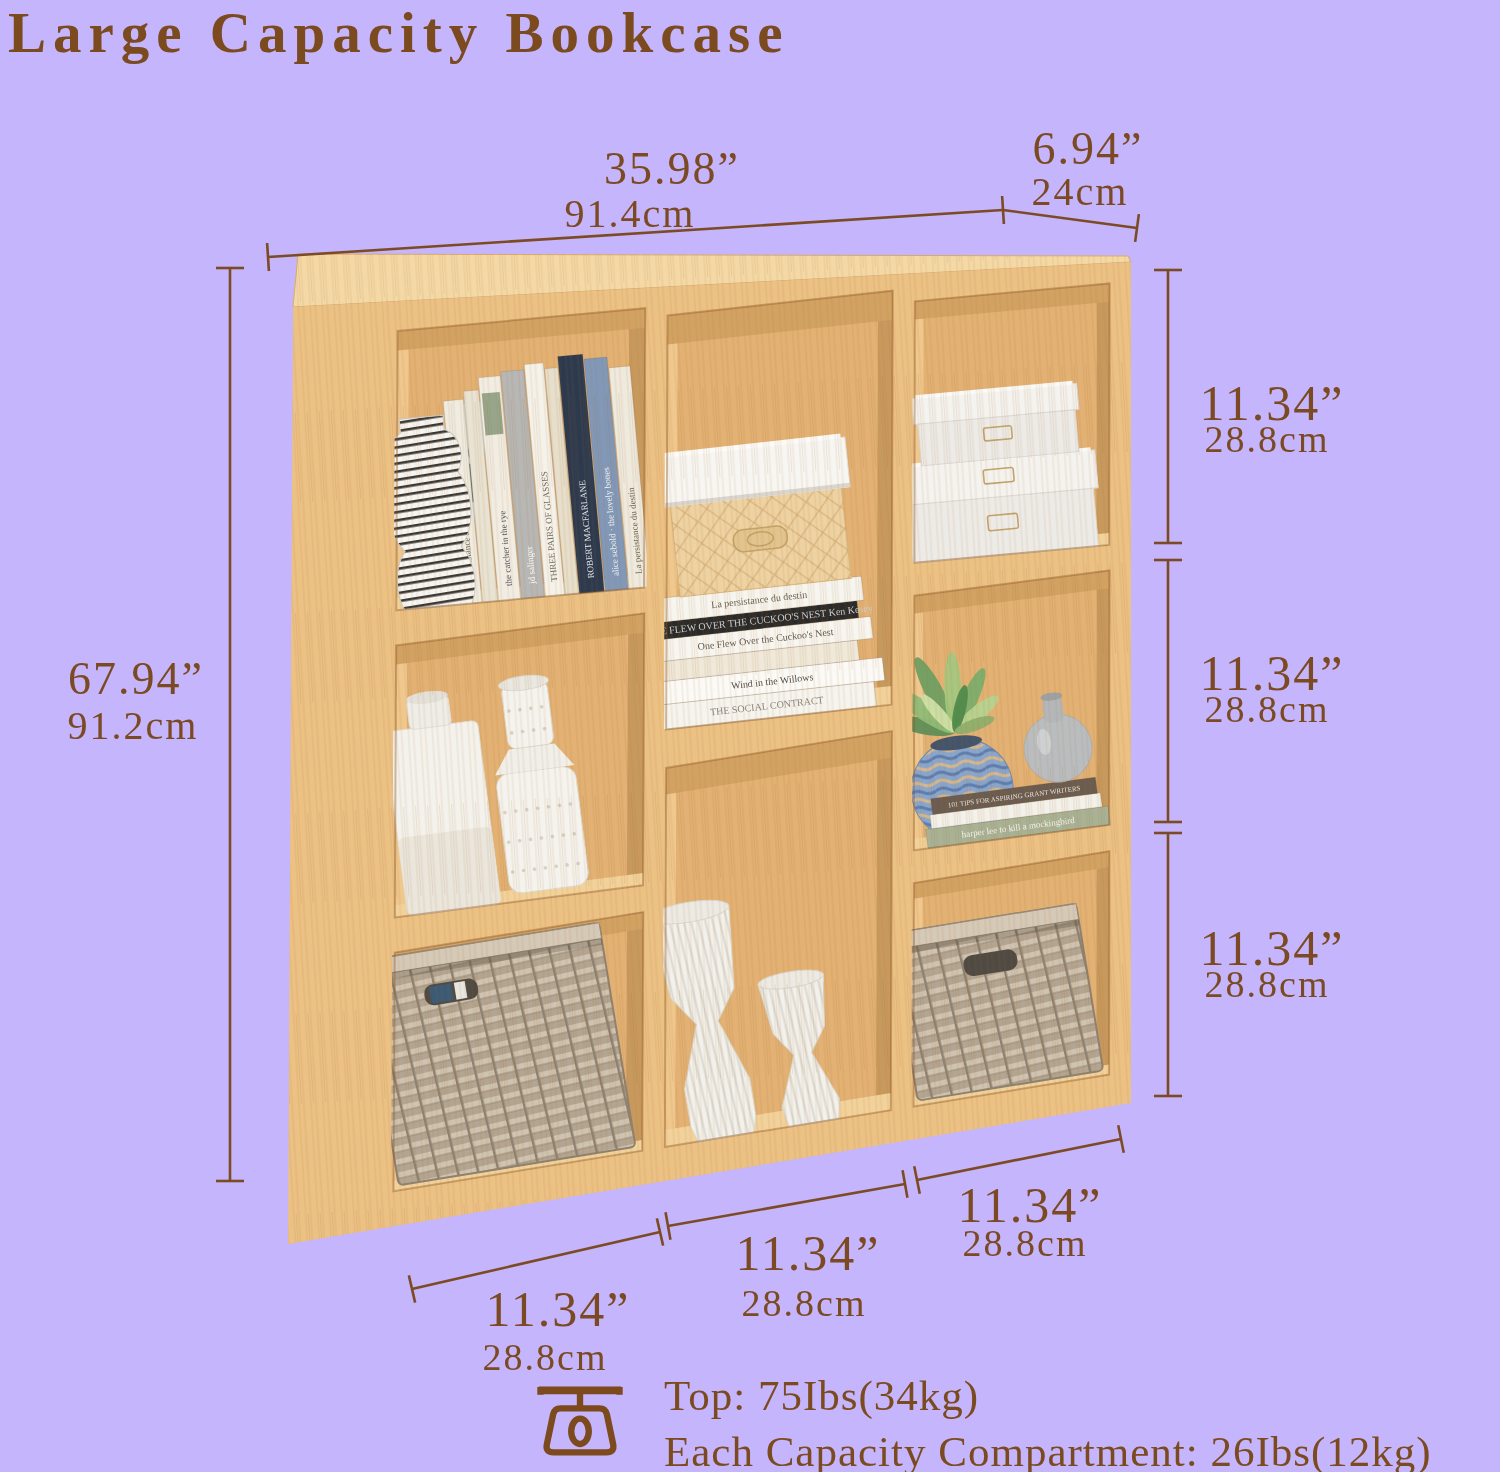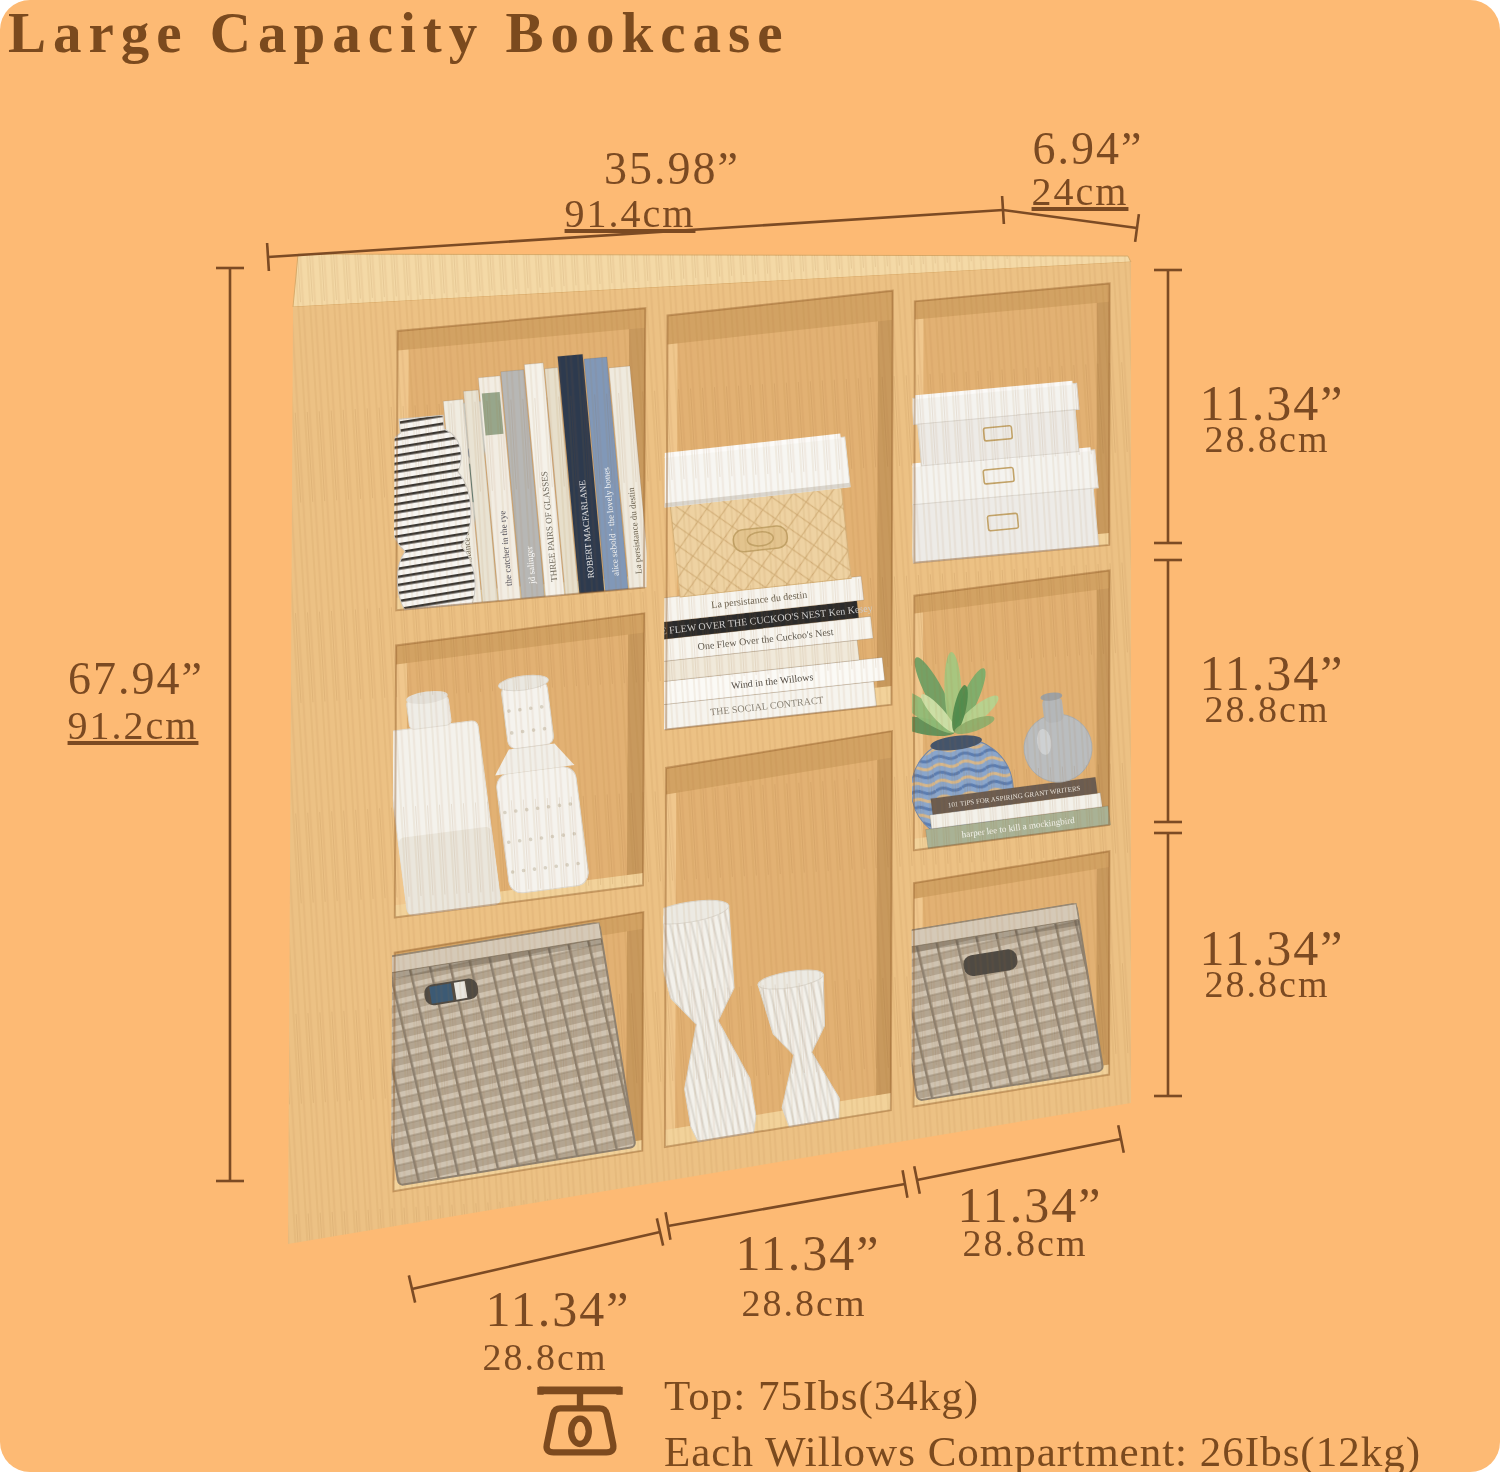--- a/index.html
+++ b/index.html
@@ -3,8 +3,8 @@
 <meta charset="utf-8">
 <style>
   html,body{margin:0;padding:0;background:#ffffff;}
-  #stage{position:relative;width:1500px;height:1472px;background:#fdba74;overflow:hidden;
-         font-family:"Liberation Serif", serif;border-radius:30px;}
+  #stage{position:relative;width:1500px;height:1472px;background:#c4b5fd;overflow:hidden;
+         font-family:"Liberation Serif", serif;}
   #scene{position:absolute;left:0;top:0;}
   .page-title{position:absolute;left:8px;top:0px;font-size:57px;font-weight:700;
               letter-spacing:7px;color:#7b4a1e;white-space:nowrap;}

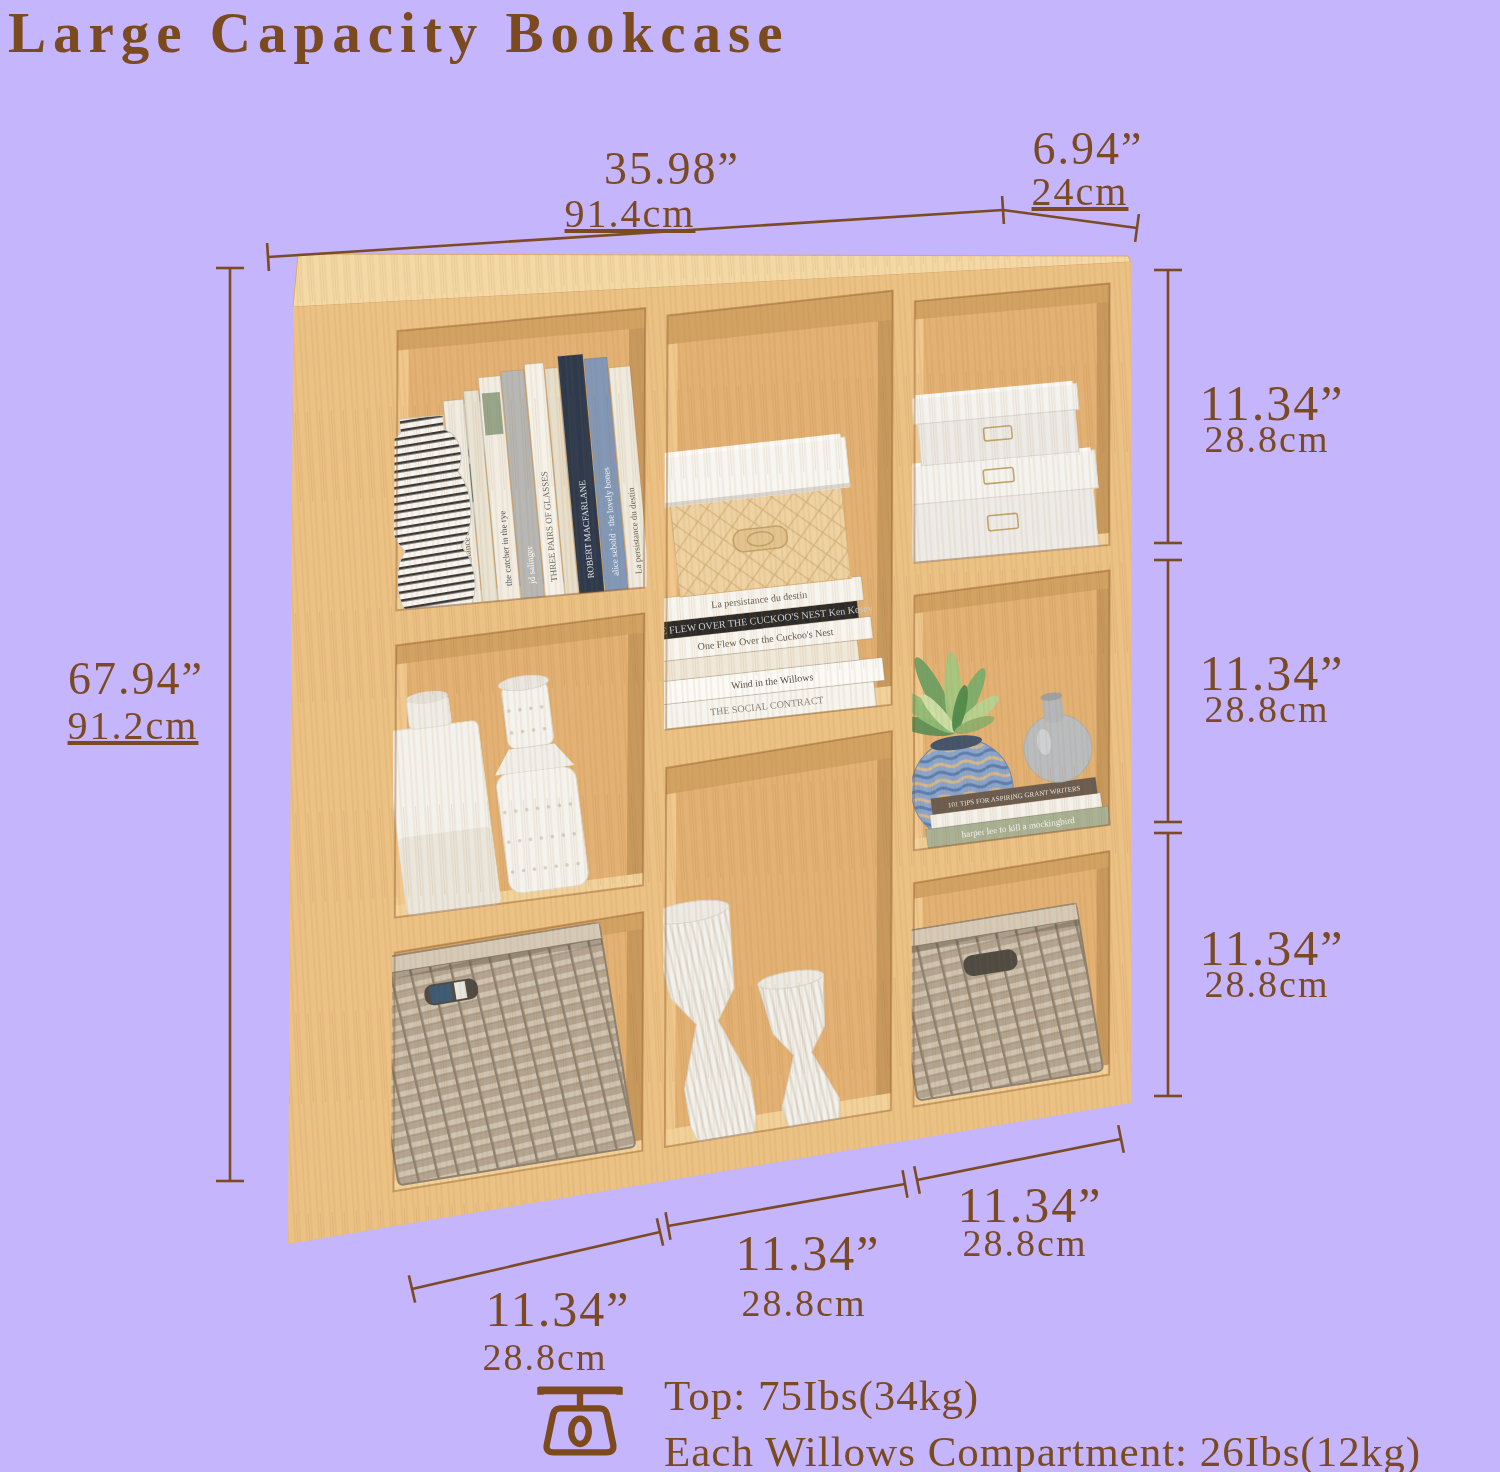--- a/index.html
+++ b/index.html
@@ -11,7 +11,7 @@
   .dim{position:absolute;color:#7b4a22;white-space:nowrap;line-height:1;
        transform:translateX(-50%);letter-spacing:2px;}
   .dim.big{font-size:46px;}
-  .dim.med{font-size:40px;text-decoration:underline;}
+  .dim.med{font-size:40px;}
   .dim.small{font-size:50px;}
   .dim.xs{font-size:38px;text-align:right;}
   .footer-text{position:absolute;color:#7b4a1e;font-size:43px;letter-spacing:1px;

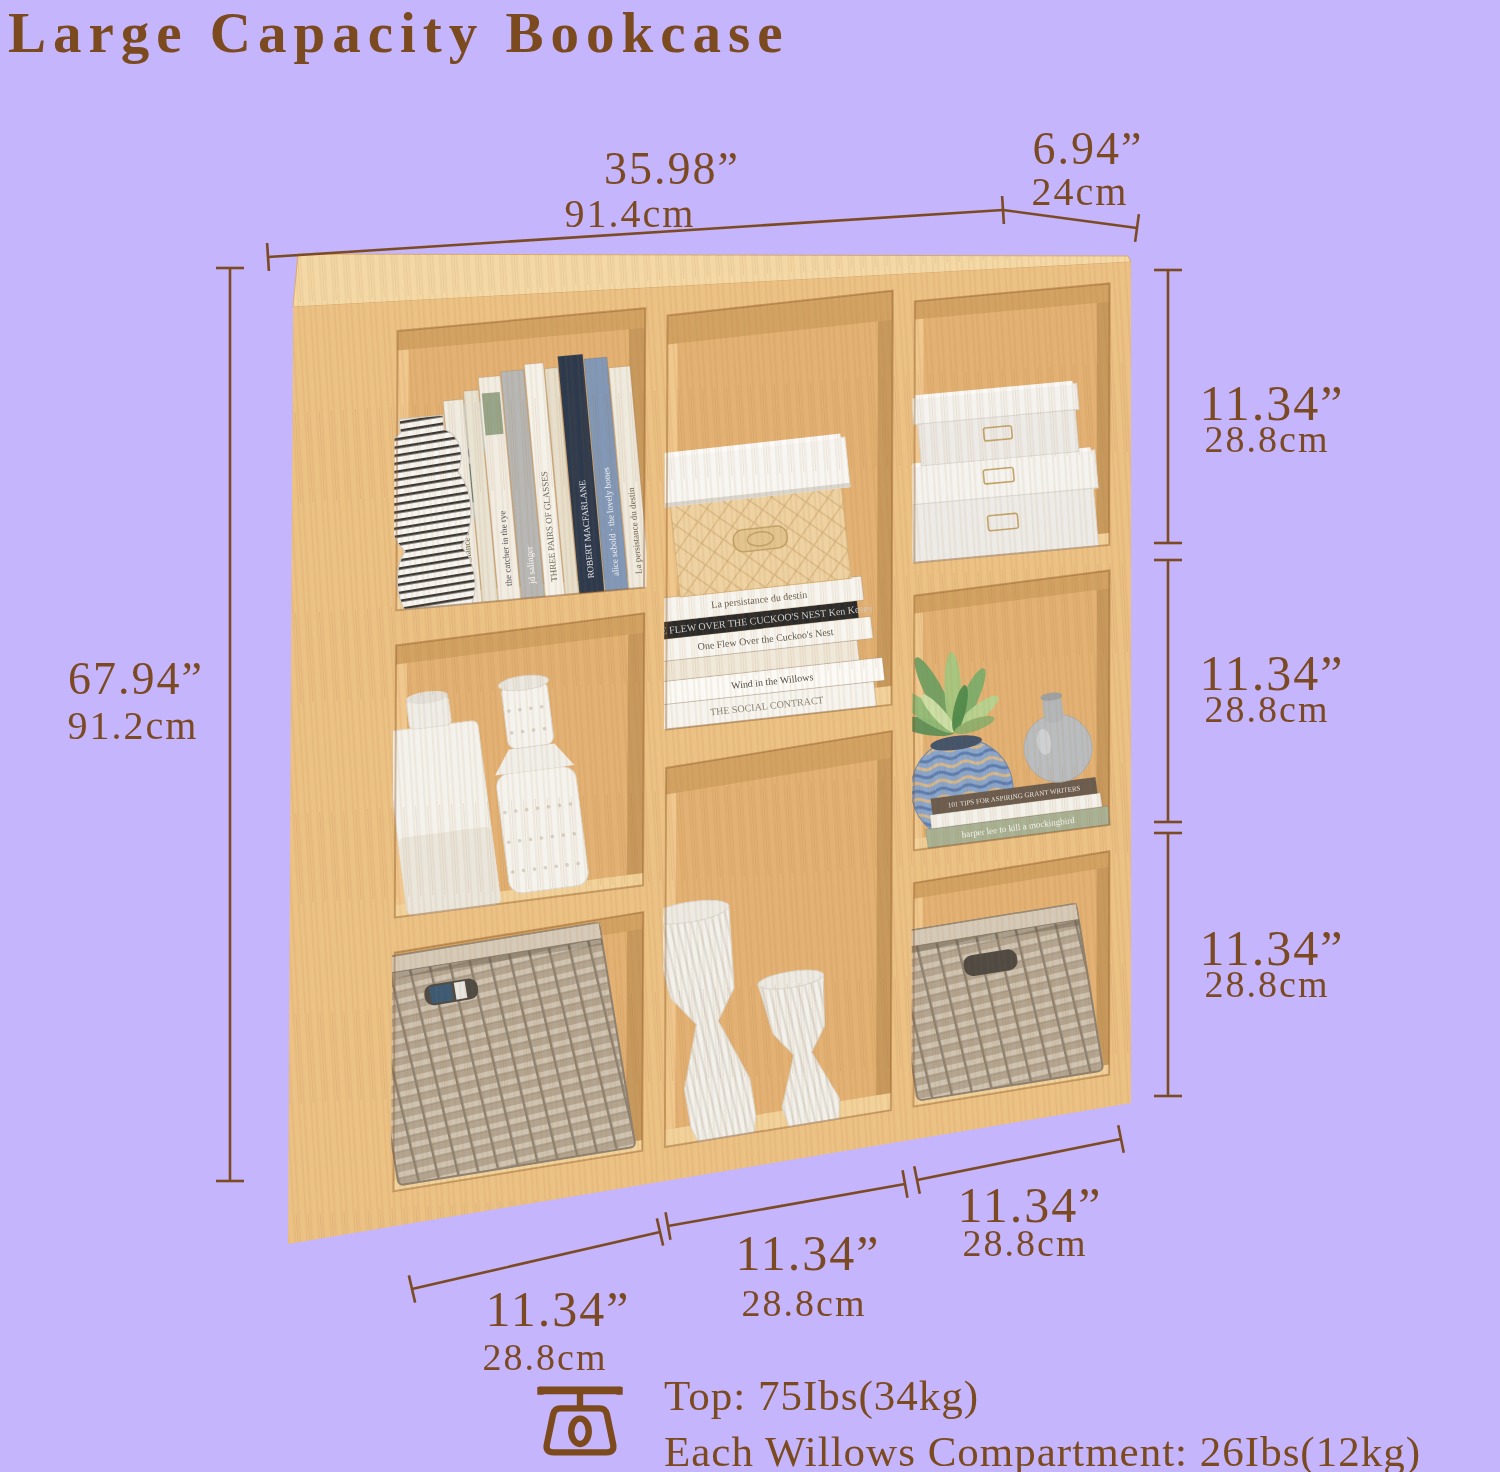--- a/index.html
+++ b/index.html
@@ -397,7 +397,7 @@
     </g>
   </svg>
   <div class="footer-text" style="left:664px;top:1374px">Top: 75Ibs(34kg)</div>
-  <div class="footer-text" style="left:664px;top:1430px">Each Willows Compartment: 26Ibs(12kg)</div>
+  <div class="footer-text" style="left:664px;top:1430px">Each Capacity Compartment: 26Ibs(12kg)</div>
 </div>
 
 </body></html>

